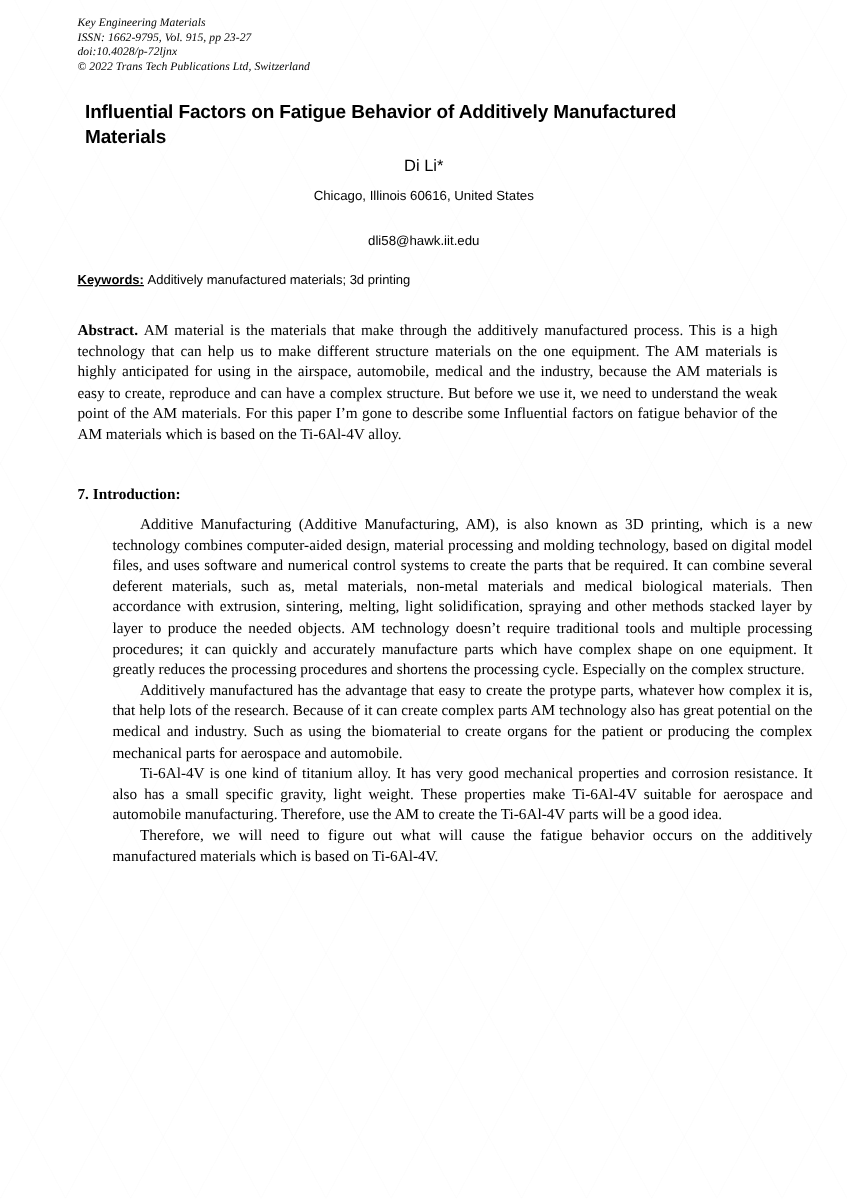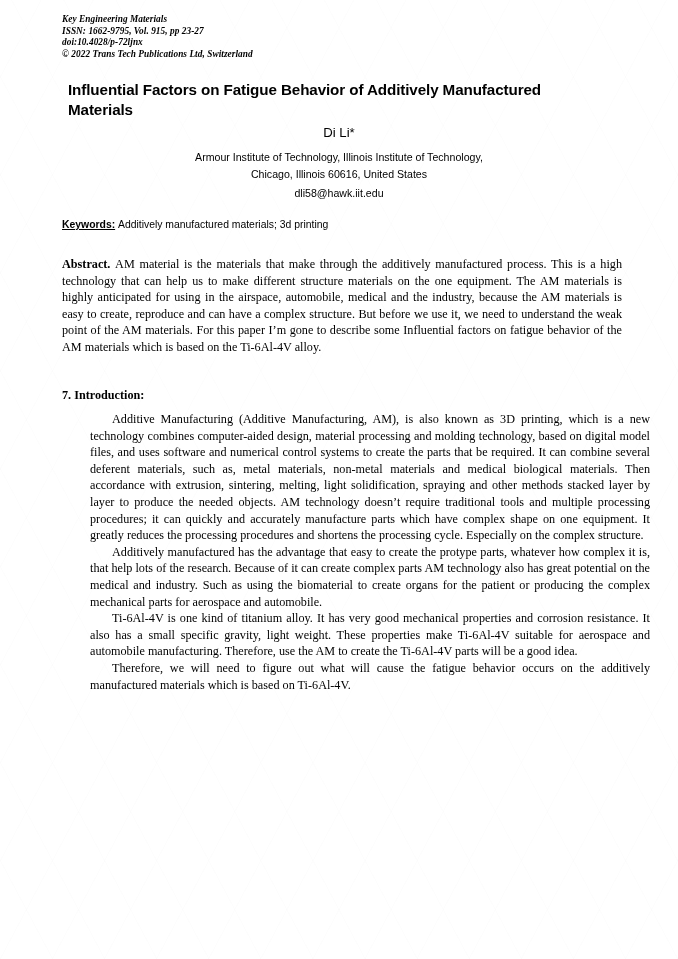--- a/index.html
+++ b/index.html
@@ -58,7 +58,6 @@
     font-size: 9.3px;
     line-height: 11.6px;
     letter-spacing: 0.05px;
-    font-weight: bold;
   }
   .journal-header .left { text-align: left; }
   .journal-header .right { text-align: right; }

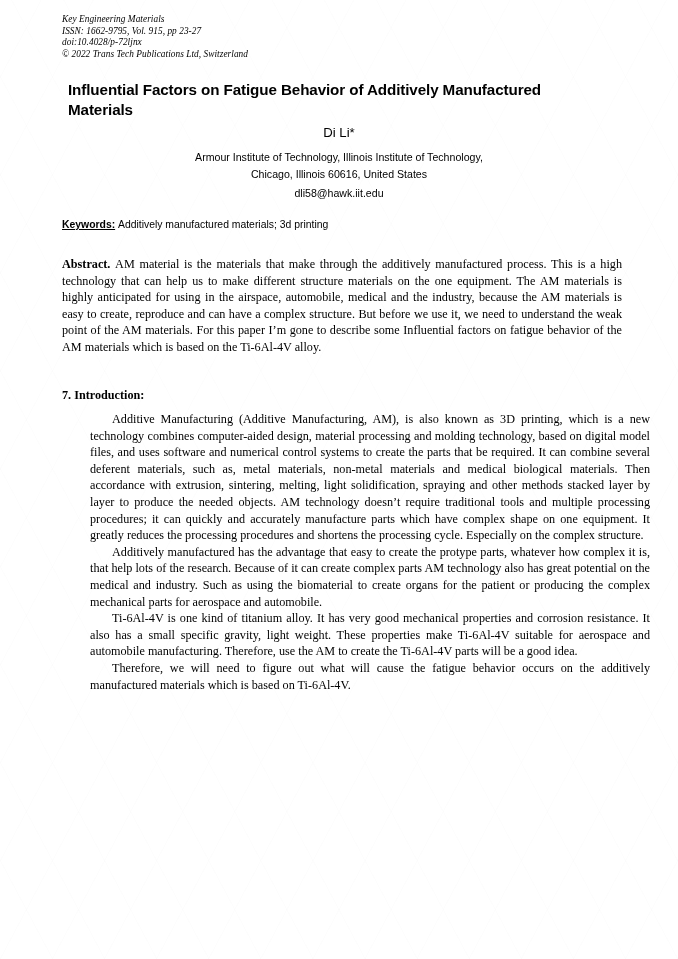--- a/index.html
+++ b/index.html
@@ -182,7 +182,6 @@
     <div class="author">Di Li*</div>
 
     <div class="affiliation">
-      <div>Armour Institute of Technology, Illinois Institute of Technology,</div>
       <div>Chicago, Illinois 60616, United States</div>
     </div>
 

